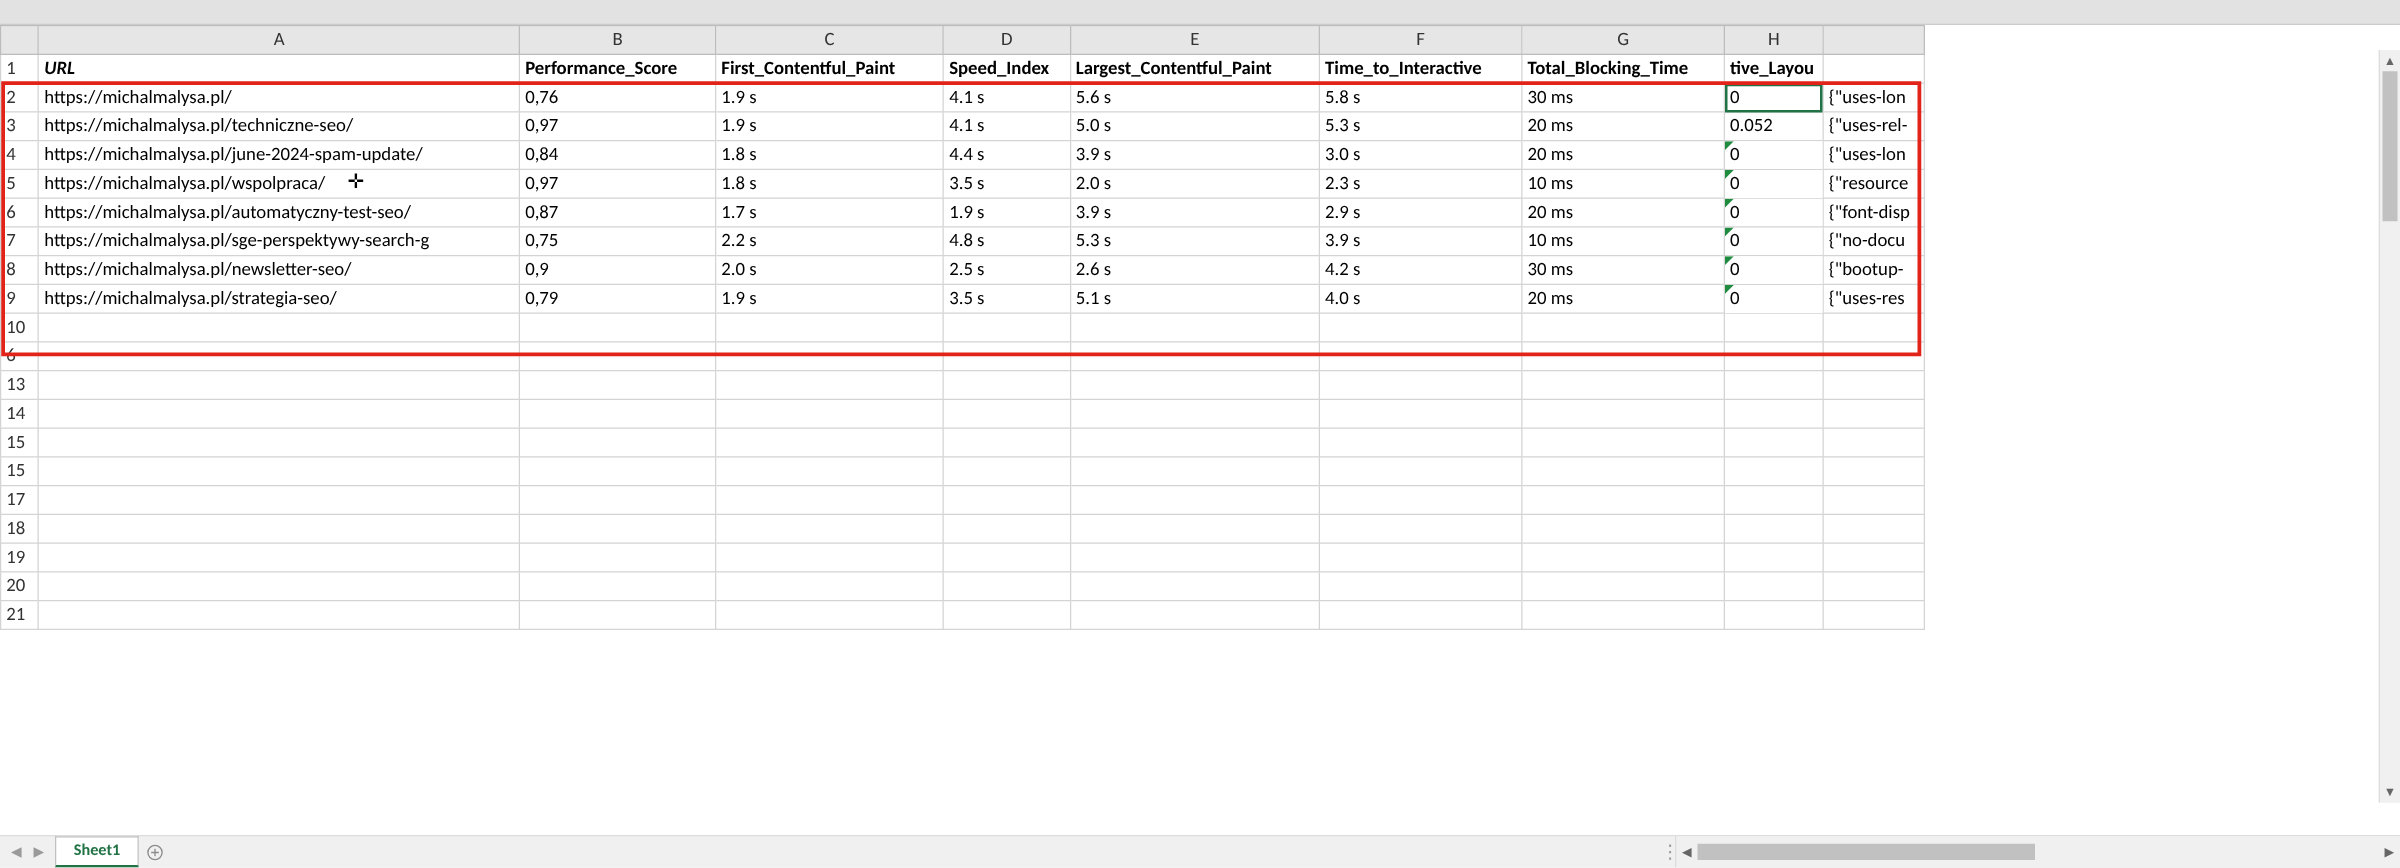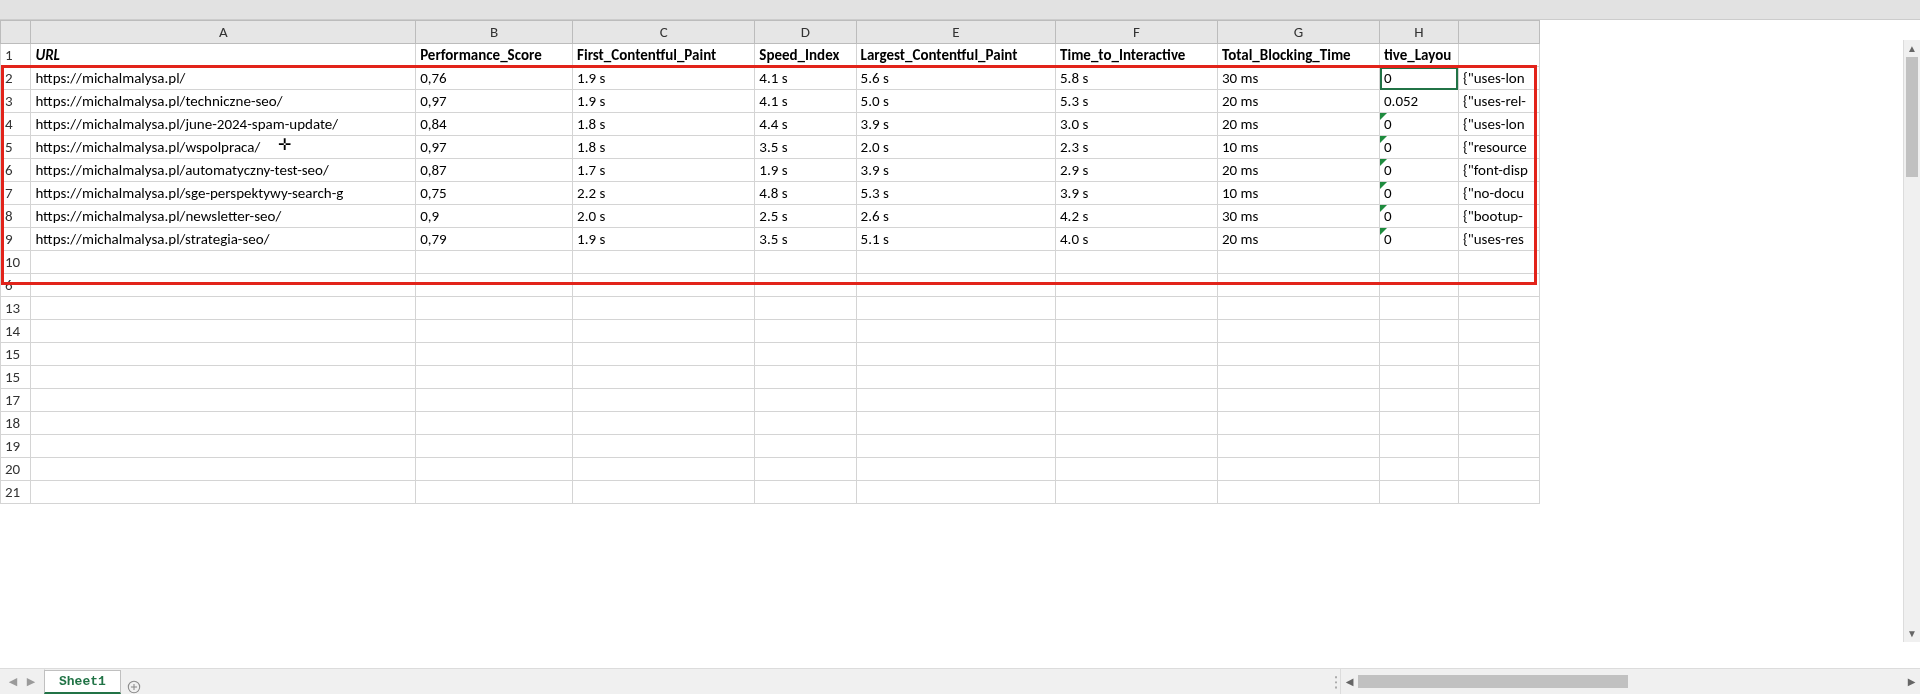--- a/index.html
+++ b/index.html
@@ -152,8 +152,6 @@
   }
   .tabs {
     display: flex;
-    align-items: flex-end;
-    font-family: Liberation Mono, monospace;
   }
   .tab {
     padding: 3px 14px;

